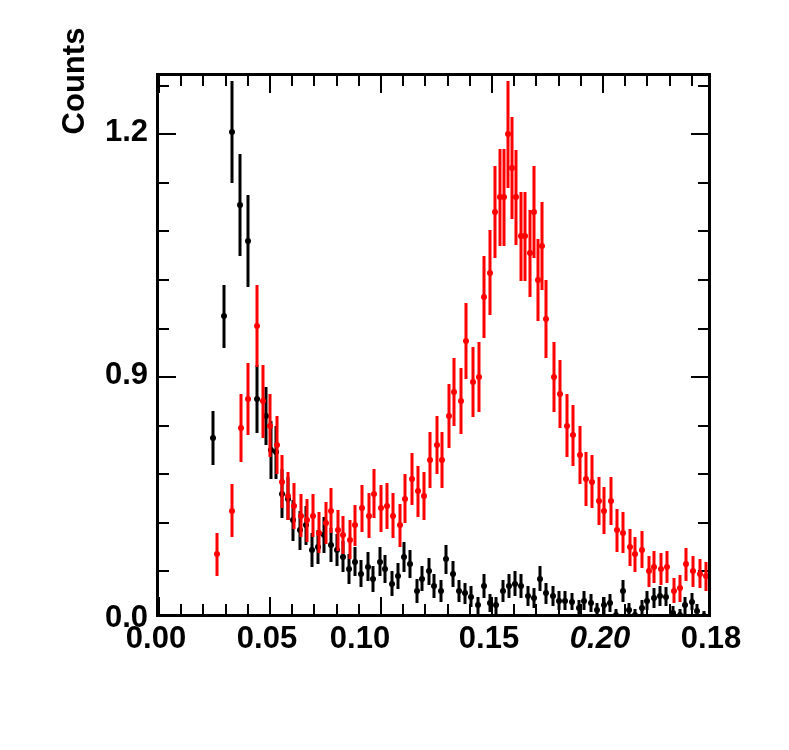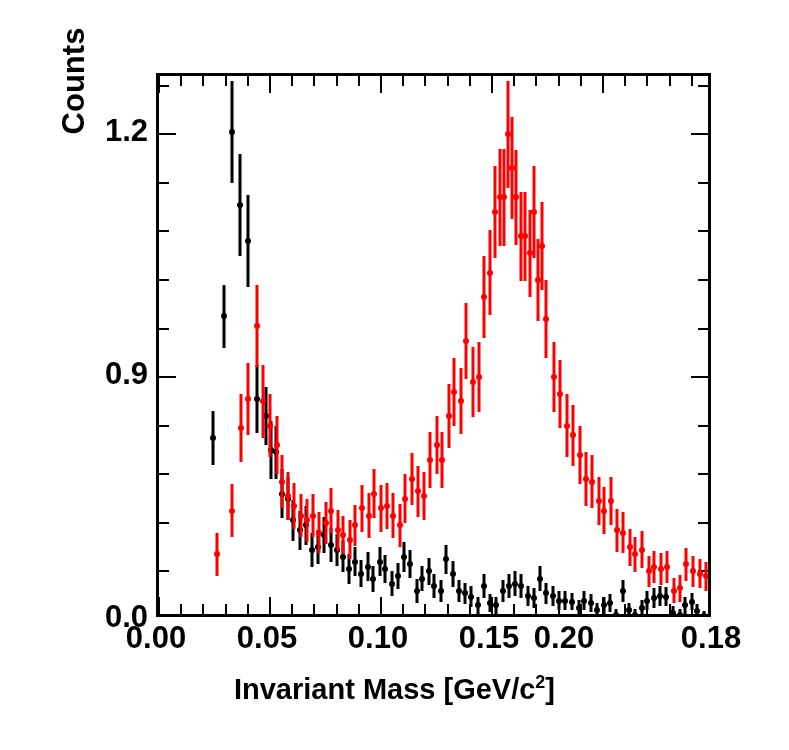--- a/index.html
+++ b/index.html
@@ -62,7 +62,7 @@
   <div id="axis-labels">
       <div class="xlab" style="left: 156px;">0.00</div>
       <div class="xlab" style="left: 267px; text-align: center;">0.05</div>
-      <div class="xlab" style="left: 378px;">0.10</div>
+      <div class="xlab" style="left: 360px;">0.10</div>
       <div class="xlab" style="left: 489px;">0.15</div>
       <div class="xlab" style="left: 564px;">0.20</div>
       <div class="xlab" style="left: 711px;">0.18</div>

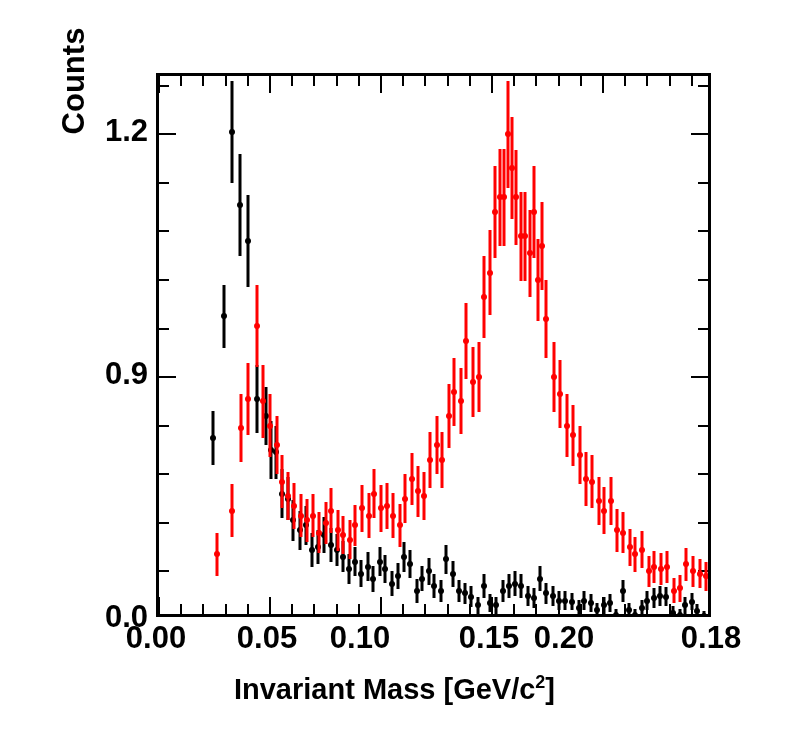--- a/index.html
+++ b/index.html
@@ -64,7 +64,7 @@
       <div class="xlab" style="left: 267px; text-align: center;">0.05</div>
       <div class="xlab" style="left: 360px;">0.10</div>
       <div class="xlab" style="left: 489px;">0.15</div>
-      <div class="xlab" style="left: 564px;">0.20</div>
+      <div class="xlab" style="left: 600px; font-style: italic;">0.20</div>
       <div class="xlab" style="left: 711px;">0.18</div>
       <div class="ylab-box" style="top: 617px;">0.0</div>
       <div class="ylab-box" style="top: 374.143px;">0.9</div>

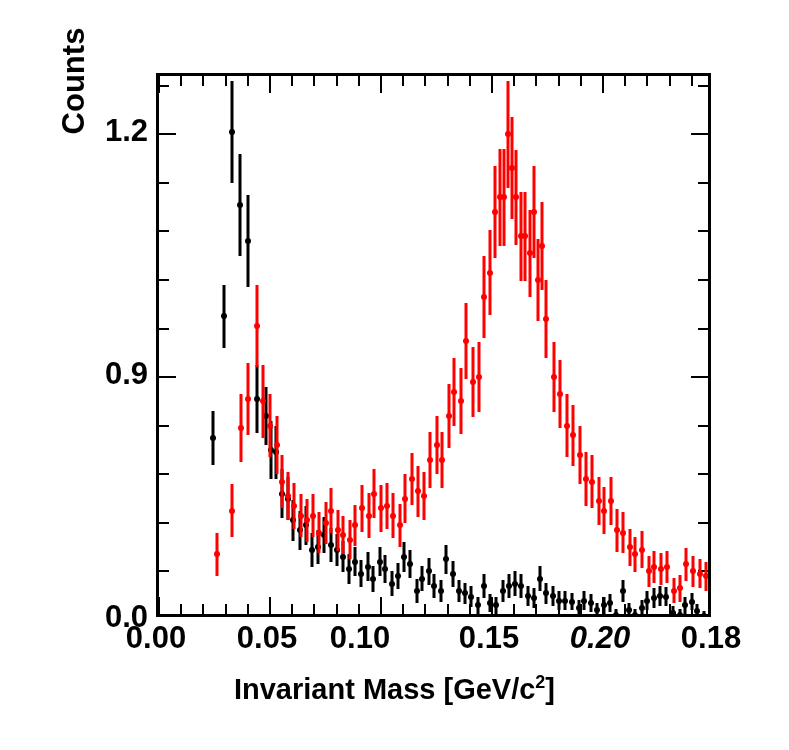--- a/index.html
+++ b/index.html
@@ -467,9 +467,6 @@
       </div>
   </div>
 
-  <div class="xtitle">
-    <span>Invariant Mass [GeV/c</span><sup>2</sup><span>]</span>
-  </div>
 
 </div>
 

